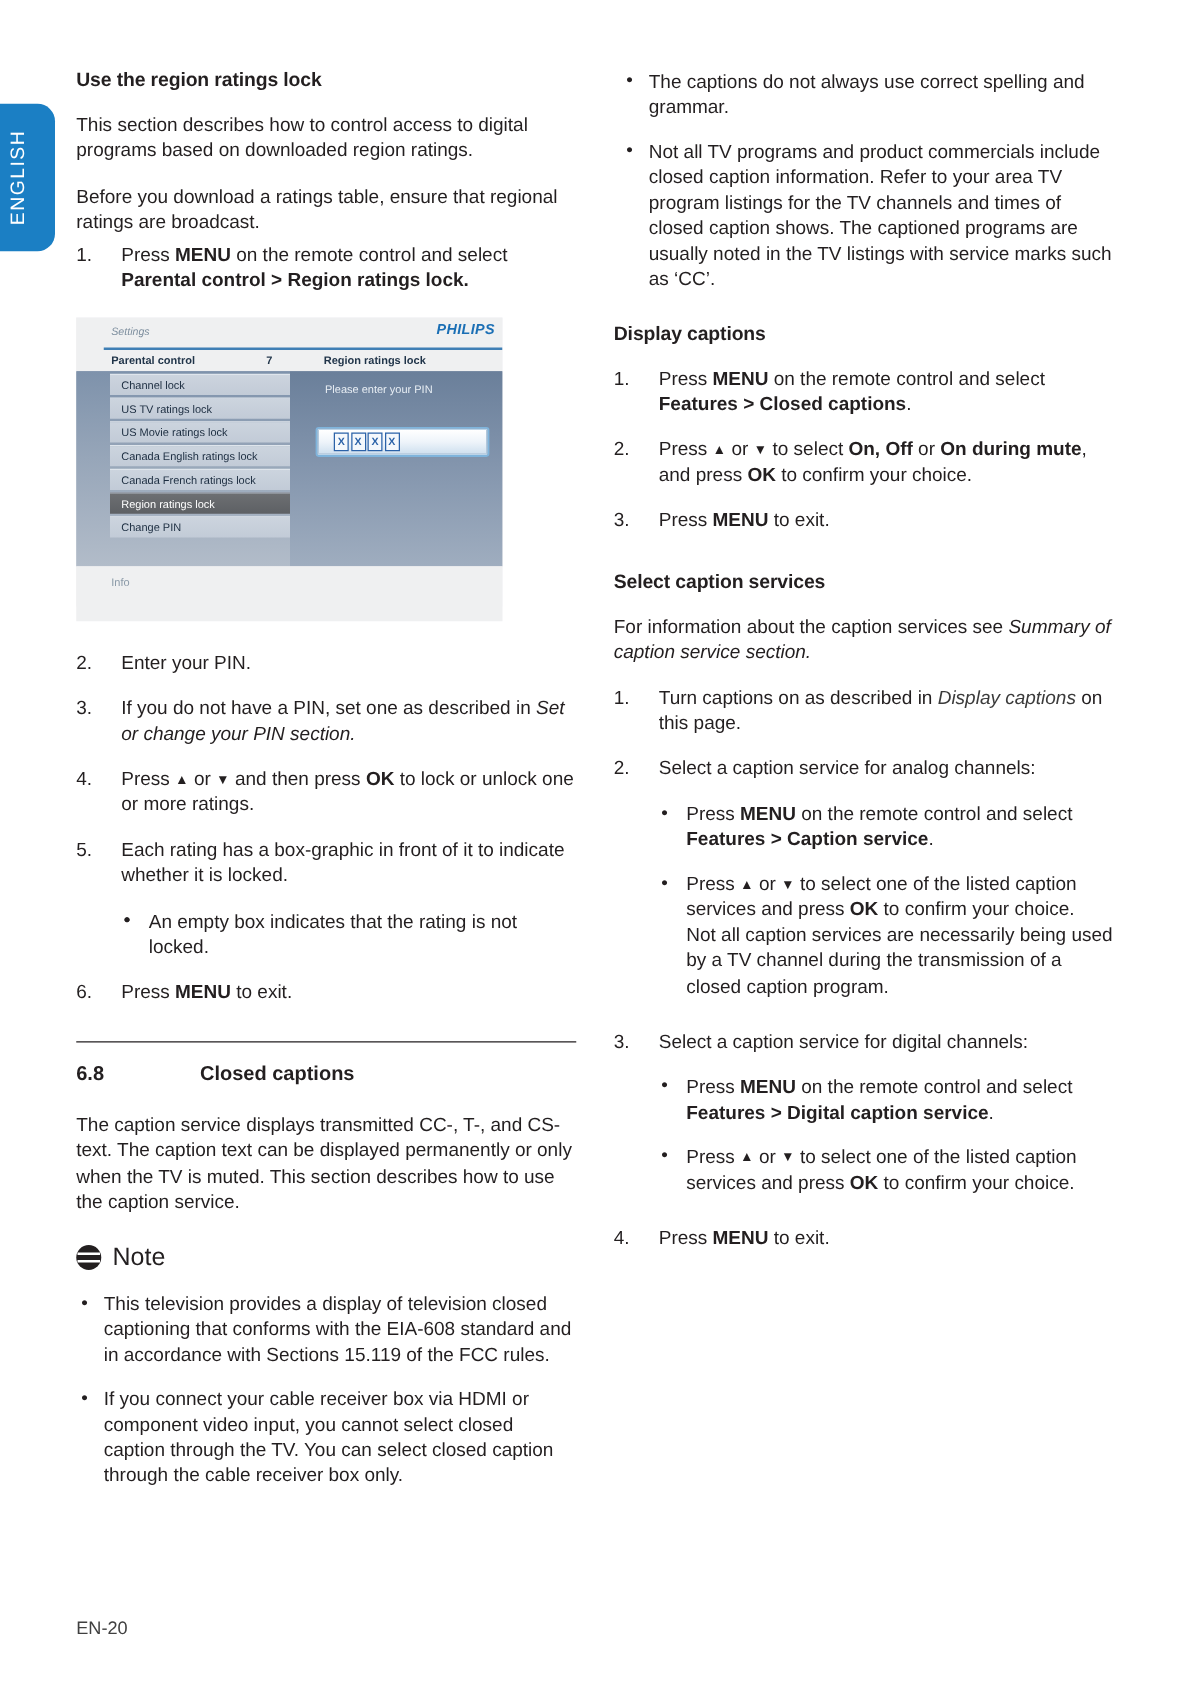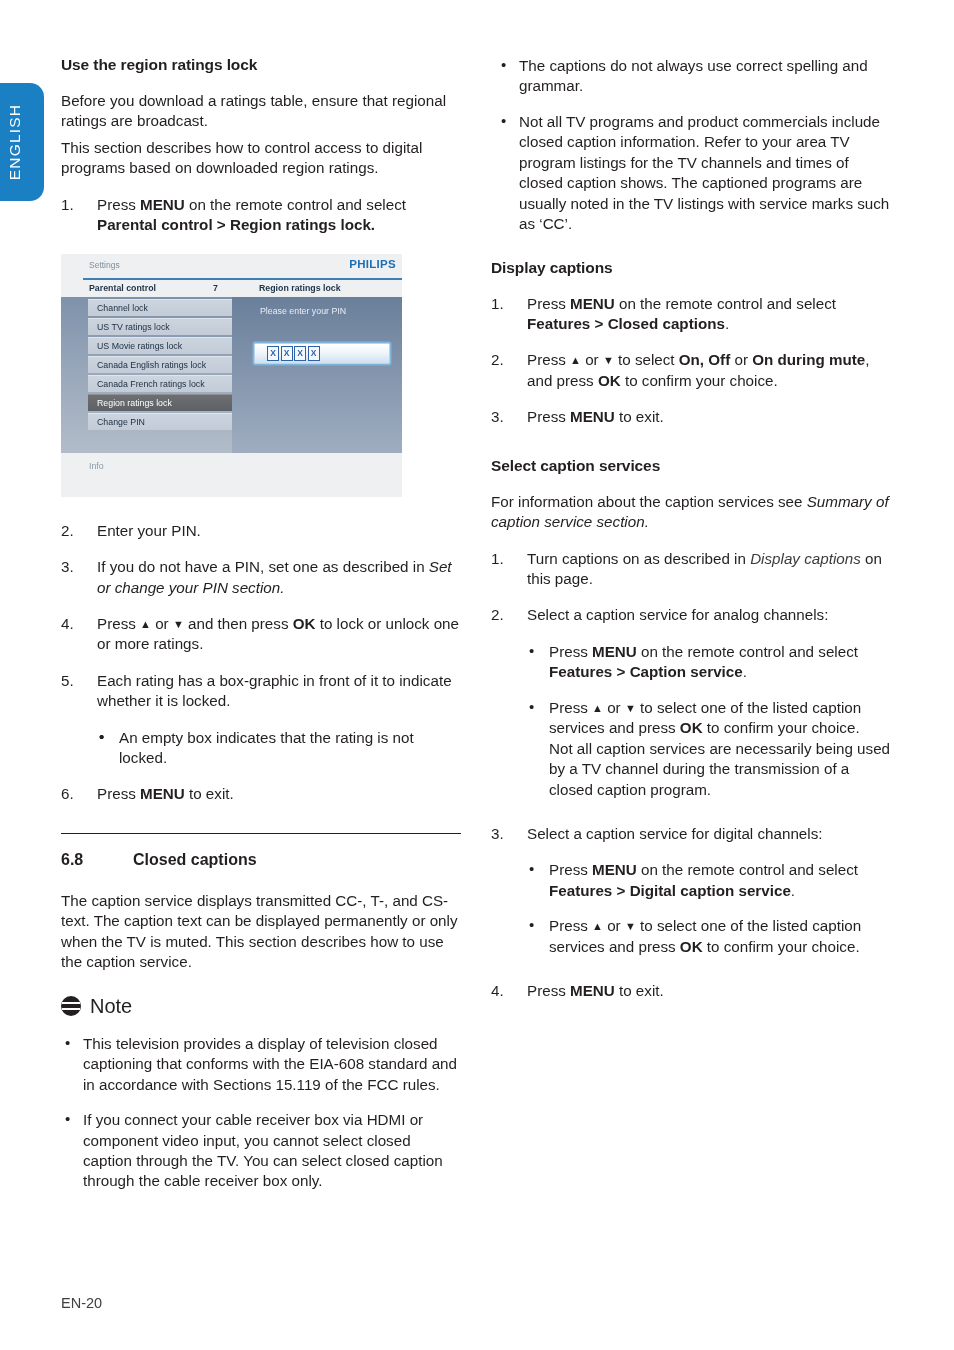--- a/index.html
+++ b/index.html
@@ -324,8 +324,8 @@
 
   <div class="h-sub">Use the region ratings lock</div>
 
+  <p class="body">This section describes how to control access to digital programs based on downloaded region ratings.</p>
   <p class="body tight">Before you download a ratings table, ensure that regional ratings are broadcast.</p>
-  <p class="body">This section describes how to control access to digital programs based on downloaded region ratings.</p>
 
   <div class="num-item nogap">
     <span class="num">1.</span><span>Press </span><b>MENU</b><span> on the remote control and select </span><b>Parental control</b><b> &gt; </b><b>Region ratings lock.</b>

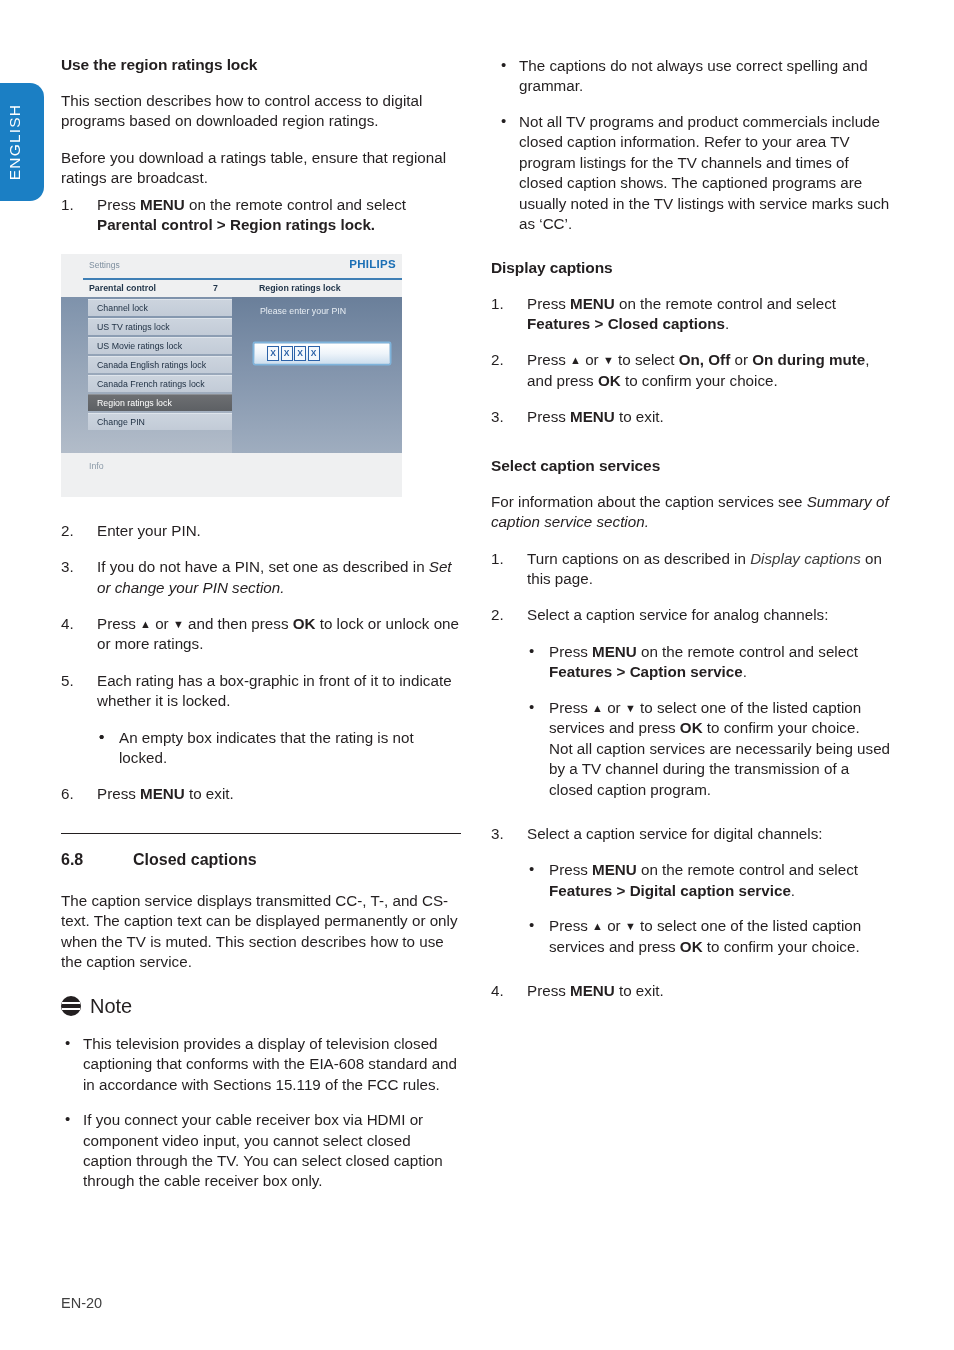--- a/index.html
+++ b/index.html
@@ -183,6 +183,7 @@
     position: relative;
     height: 26px;
     background: #eff0f1;
+    font-style: italic;
   }
   .tv-topbar .tv-settings-label {
     position: absolute;

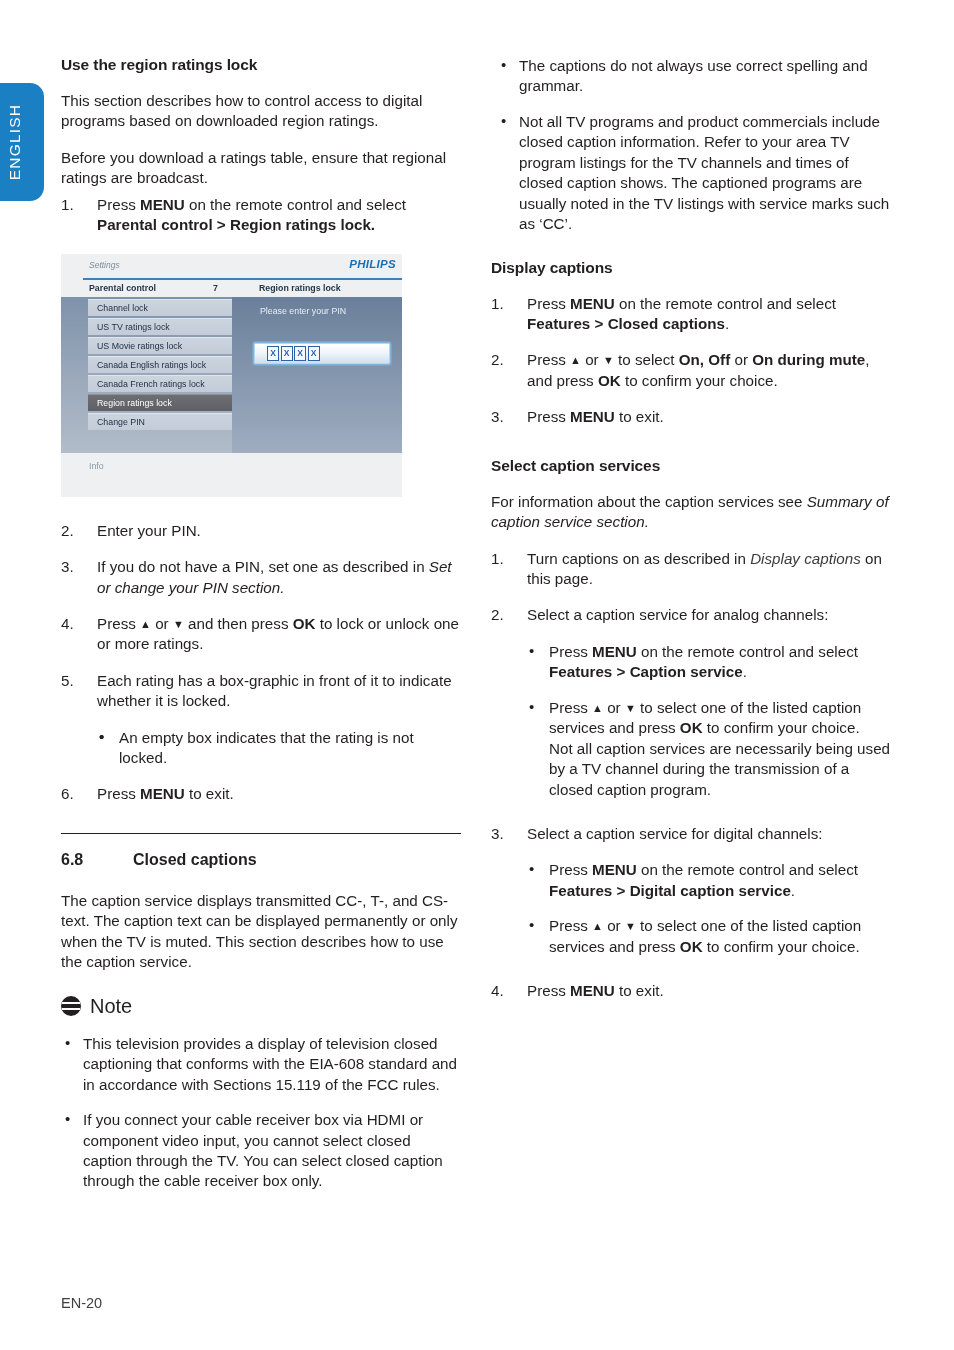--- a/index.html
+++ b/index.html
@@ -127,6 +127,7 @@
     font-weight: bold;
     margin: 0 0 22px 0;
     display: flex;
+    gap: 27px;
   }
   .sec-head .sec-no { width: 72px; }
 

